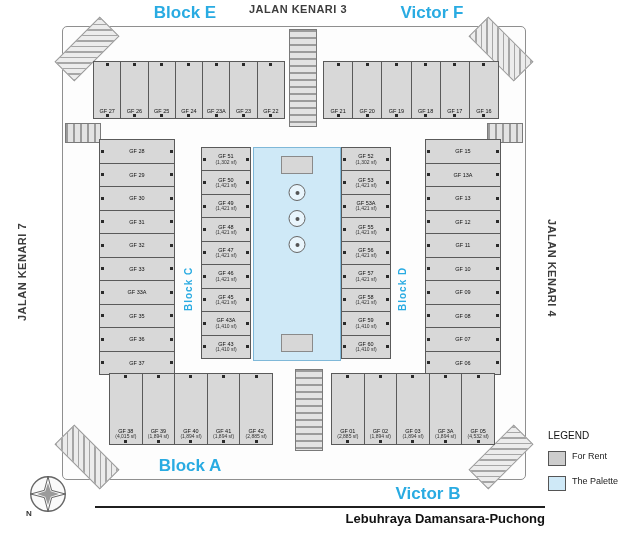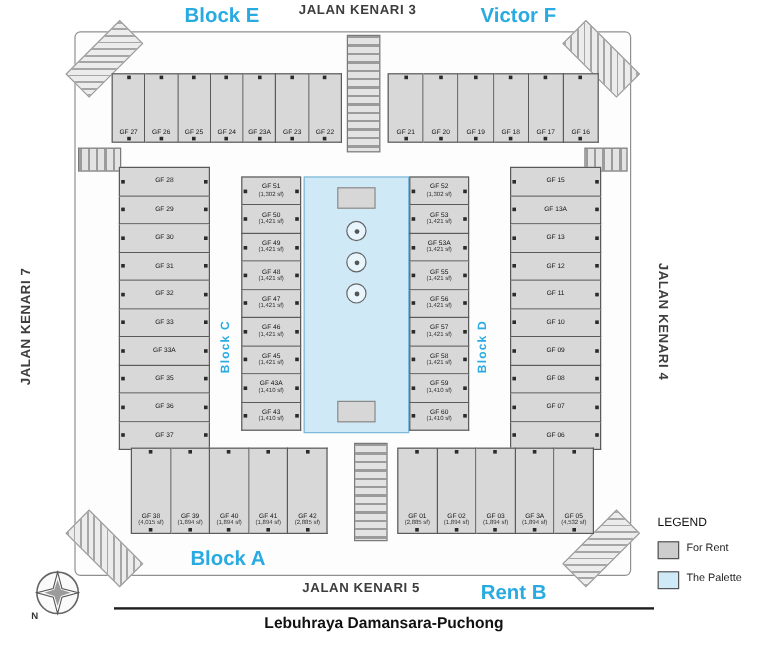--- a/index.html
+++ b/index.html
@@ -512,7 +512,6 @@
   </div>
 
   <div class="abs tc lbl-blue" style="left:148px; top:456px; width:84px;">Block A</div>
-  <div class="abs tc lbl-road" style="left:236px; top:484px; width:130px;">JALAN KENARI 5</div>
   <div class="abs tc lbl-blue" style="left:386px; top:484px; width:84px;">Rent B</div>
 
   <div class="abs divider"></div>

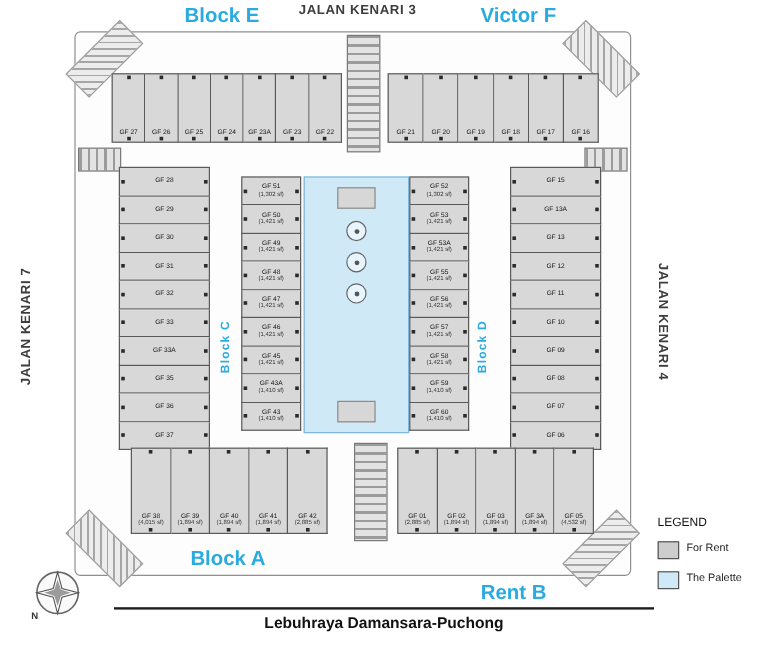--- a/index.html
+++ b/index.html
@@ -512,7 +512,7 @@
   </div>
 
   <div class="abs tc lbl-blue" style="left:148px; top:456px; width:84px;">Block A</div>
-  <div class="abs tc lbl-blue" style="left:386px; top:484px; width:84px;">Rent B</div>
+  <div class="abs tc lbl-blue" style="left:386px; top:484px; width:84px;">Victor B</div>
 
   <div class="abs divider"></div>
   <div class="abs tc highway">Lebuhraya Damansara-Puchong</div>

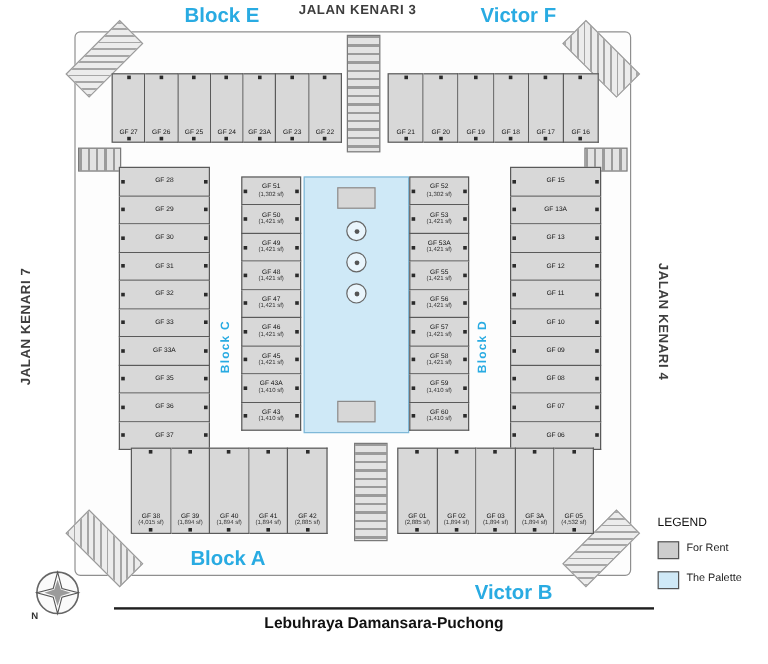--- a/index.html
+++ b/index.html
@@ -83,7 +83,7 @@
     font-size:21px; font-weight:bold; color:rgba(123,146,157,0.55); white-space:nowrap; }
 
   .divider { left:95px; top:506px; width:450px; border-top:2px solid #1f1f1f; }
-  .highway { left:95px; top:511px; width:450px; font-size:13px; font-weight:bold; color:#111; }
+  .highway { left:95px; top:511px; width:450px; font-size:13px; font-weight:bold; color:#111;text-align:right; }
 
   .legend { left:548px; top:430px; width:90px; }
   .legend-title { font-size:10px; font-weight:normal; color:#111; }

